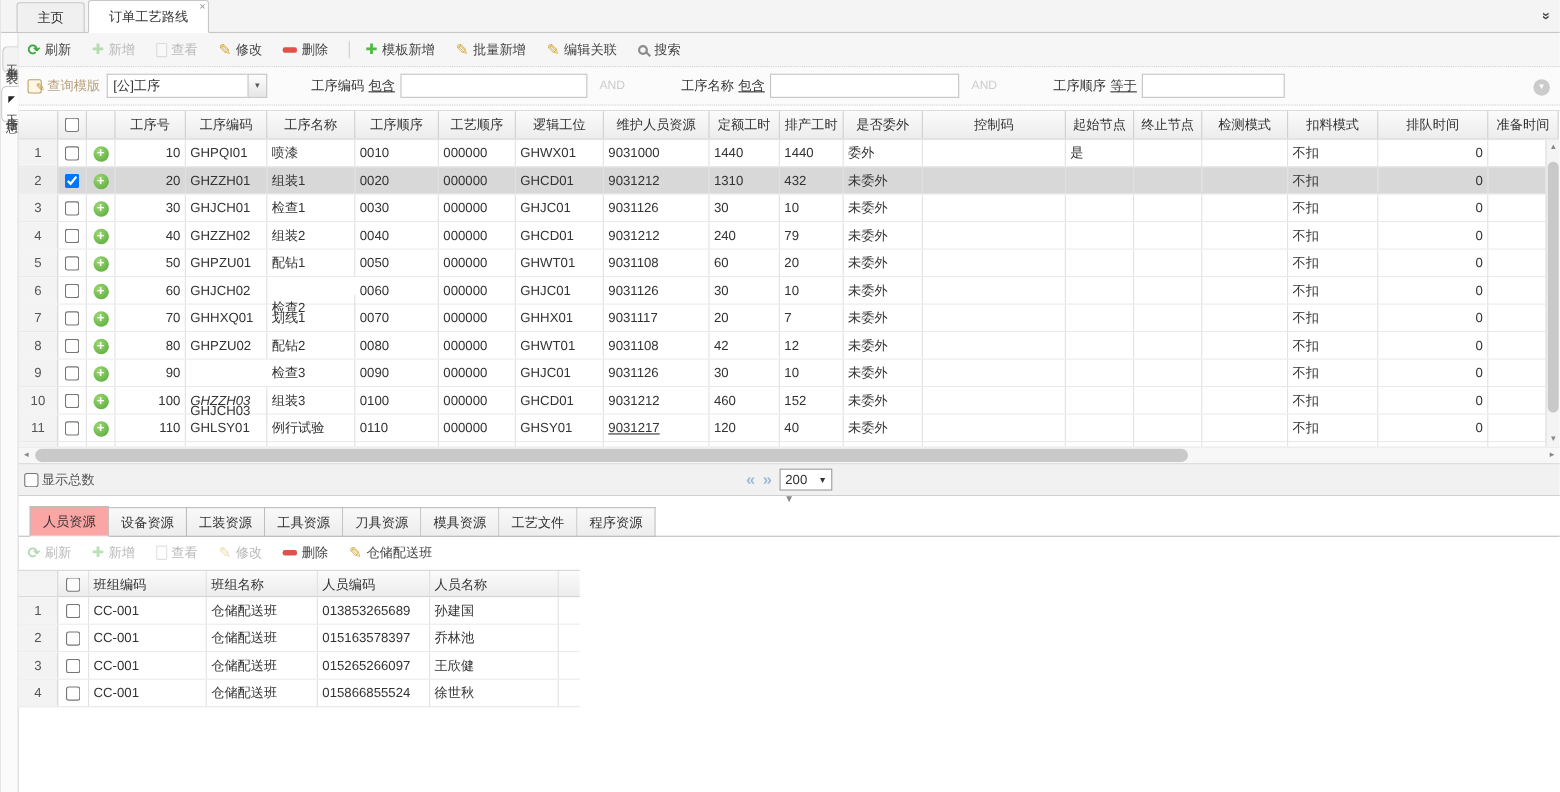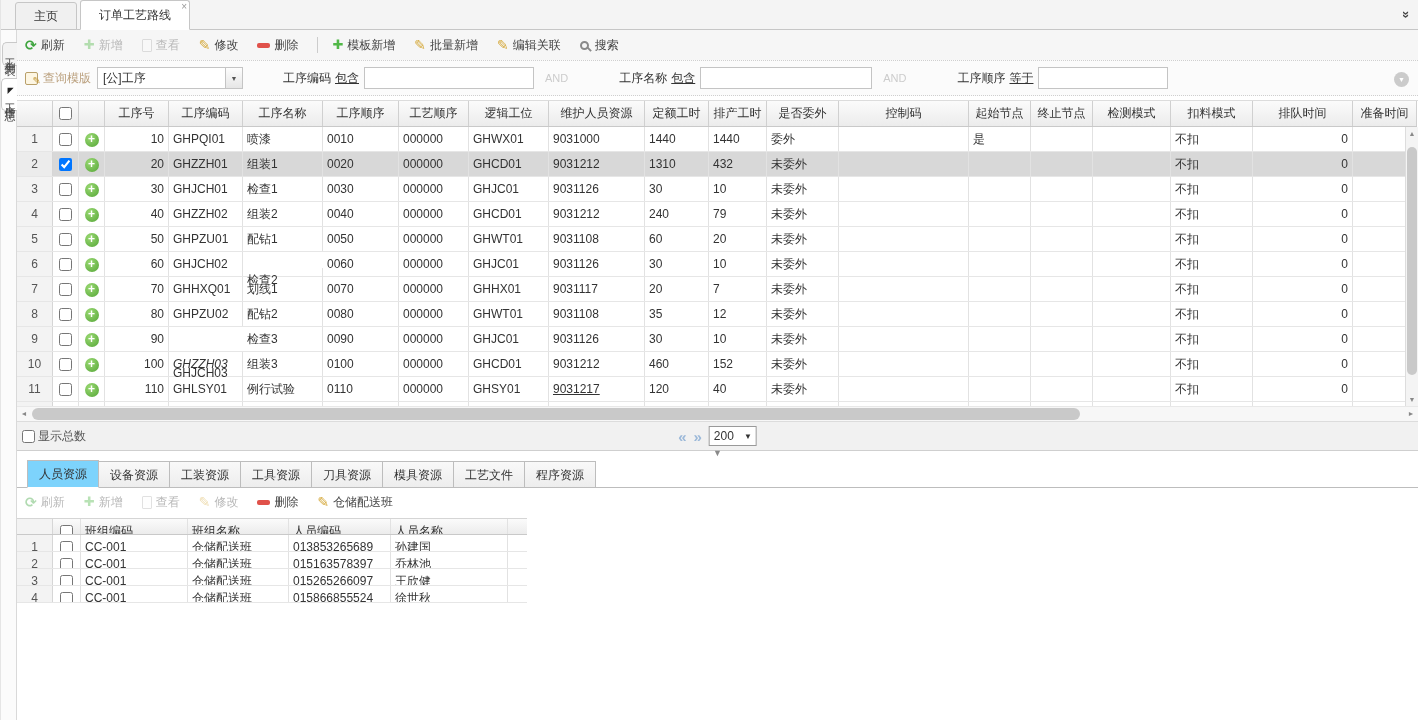--- a/index.html
+++ b/index.html
@@ -377,7 +377,7 @@
             <div class="gcell" style="width: 70px;">000000</div>
             <div class="gcell" style="width: 80px;">GHWT01</div>
             <div class="gcell" style="width: 96px;">9031108</div>
-            <div class="gcell" style="width: 64px;">35</div>
+            <div class="gcell" style="width: 64px;">42</div>
             <div class="gcell" style="width: 58px;">12</div>
             <div class="gcell" style="width: 72px;">未委外</div>
             <div class="gcell" style="width: 130px;"></div>

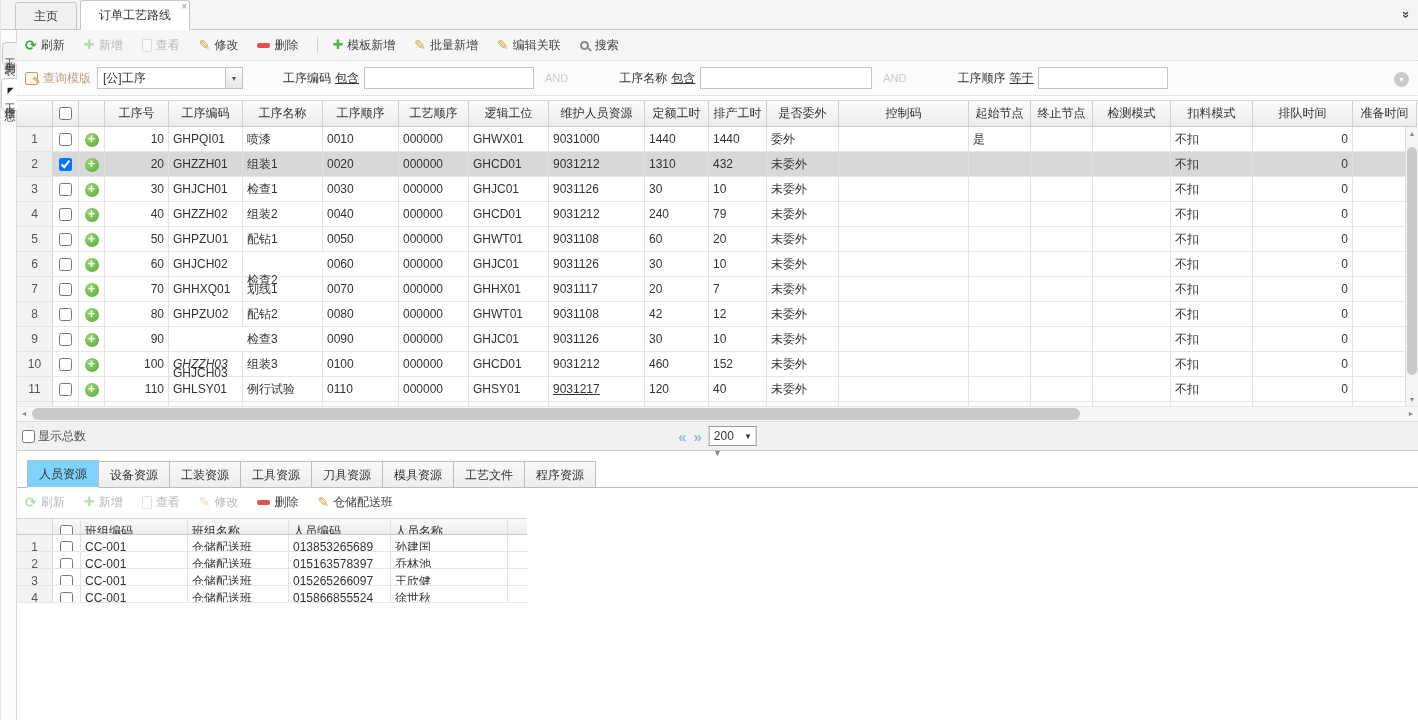--- a/index.html
+++ b/index.html
@@ -95,7 +95,7 @@
 .btabs{display:flex;align-items:flex-end;height:28px;border-bottom:1px solid #bdbdbd;padding-left:10px;background:#fff}
 .btab{height:27px;line-height:26px;padding:0 11px;border:1px solid #bdbdbd;border-bottom:1px solid #bdbdbd;background:linear-gradient(#f9f9f9,#ededed);margin-bottom:-1px;cursor:pointer;white-space:nowrap}
 .btab + .btab{border-left:none}
-.btab.active{background:#7dd3fc;border-bottom-color:#fff;height:28px;line-height:27px}
+.btab.active{background:#fca5a5;border-bottom-color:#fff;height:28px;line-height:27px}
 .btoolbar{height:28px;display:flex;align-items:center;padding-left:8px}
 .bgridwrap{margin-top:2px}
 .bgrow{display:flex;height:17px;border-bottom:1px solid #e6e6e6;background:#fff;width:510px}

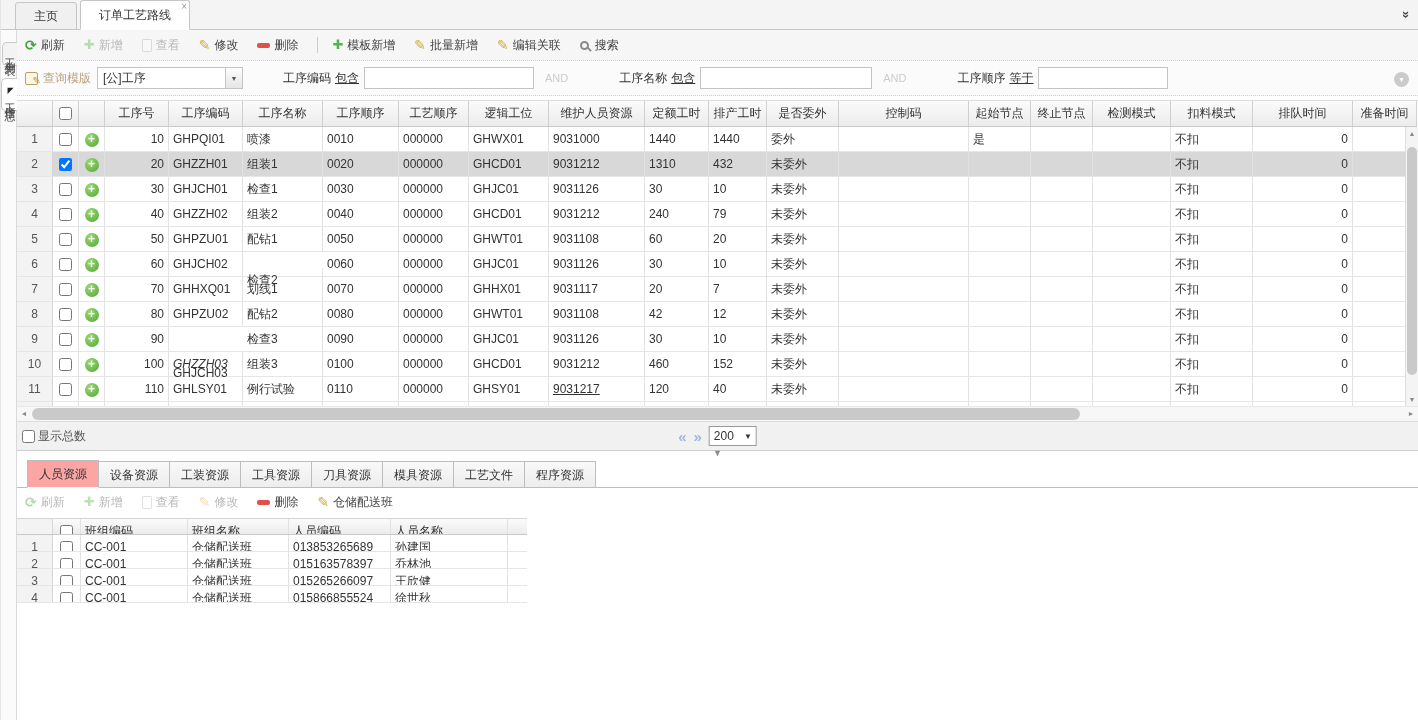--- a/index.html
+++ b/index.html
@@ -98,7 +98,7 @@
 .btab.active{background:#fca5a5;border-bottom-color:#fff;height:28px;line-height:27px}
 .btoolbar{height:28px;display:flex;align-items:center;padding-left:8px}
 .bgridwrap{margin-top:2px}
-.bgrow{display:flex;height:17px;border-bottom:1px solid #e6e6e6;background:#fff;width:510px}
+.bgrow{display:flex;height:25px;border-bottom:1px solid #e6e6e6;background:#fff;width:510px}
 .bgrow.header{background:linear-gradient(#fbfbfb,#ececec);border-bottom:1px solid #c9c9c9;border-top:1px solid #d5d5d5}
 </style>
 </head>

